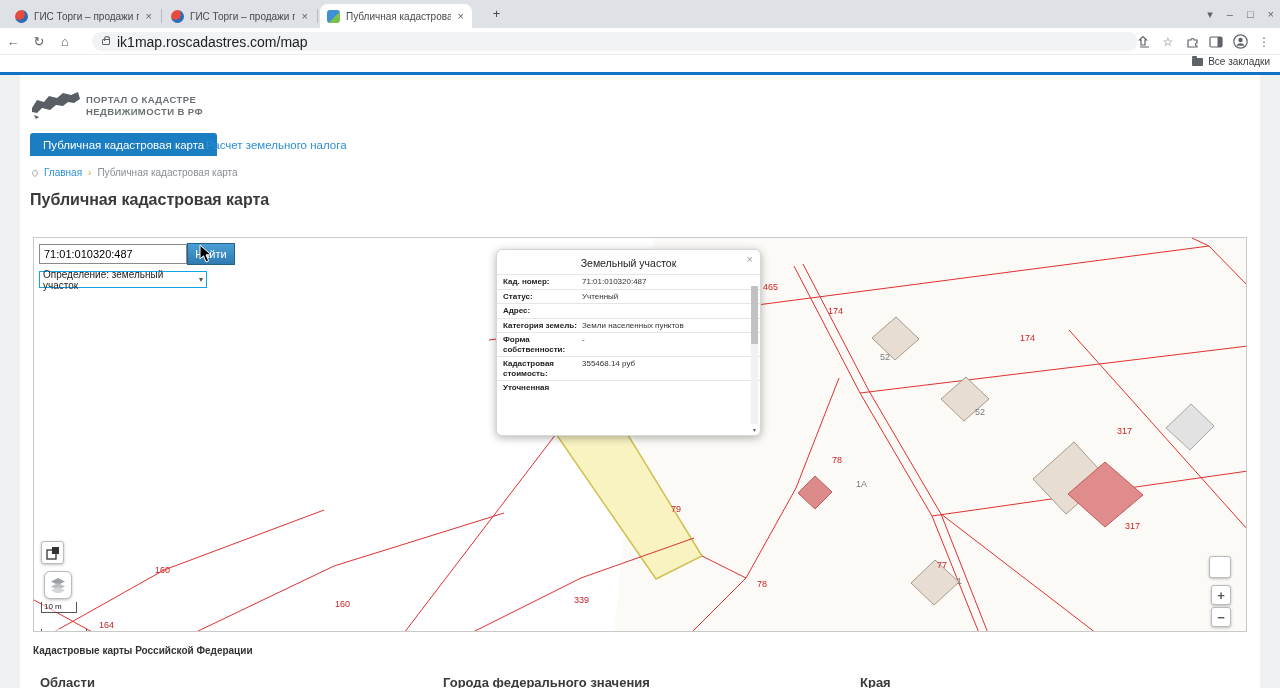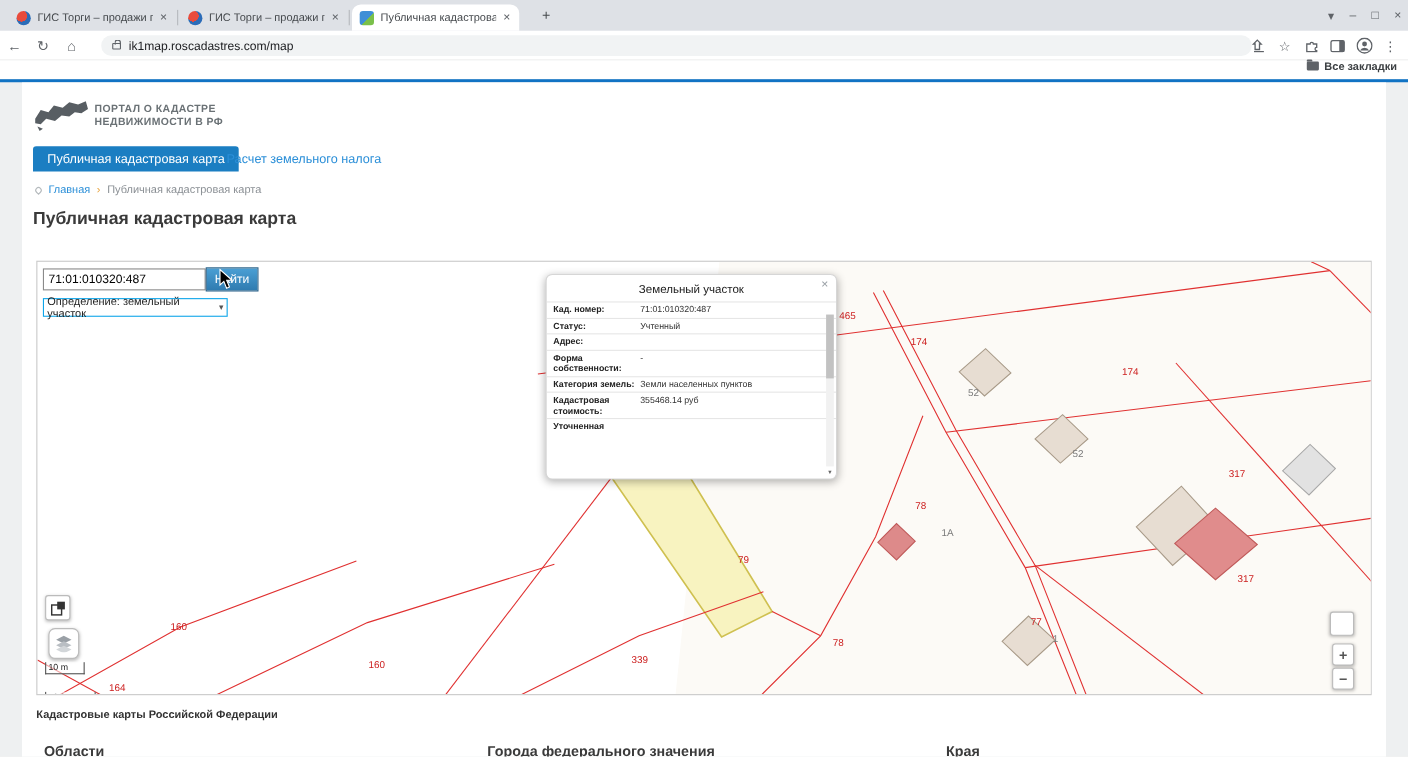--- a/index.html
+++ b/index.html
@@ -30,7 +30,7 @@
   .lock { width:8px; height:6px; border:1px solid #5f6368; border-radius:1px; position:relative; margin-right:7px; flex:none; }
   .lock::before { content:""; position:absolute; top:-4px; left:1px; width:4px; height:4px;
                   border:1px solid #5f6368; border-bottom:none; border-radius:3px 3px 0 0; }
-  .url { font-size:11px; color:#202124; }
+  .url { font-size:14px; color:#202124; }
   .tb-right { position:absolute; right:8px; top:0; height:27px; display:flex; align-items:center; gap:8px; }
   .tb-ico { width:16px; height:16px; display:flex; align-items:center; justify-content:center;
             color:#5f6368; font-size:12px; }

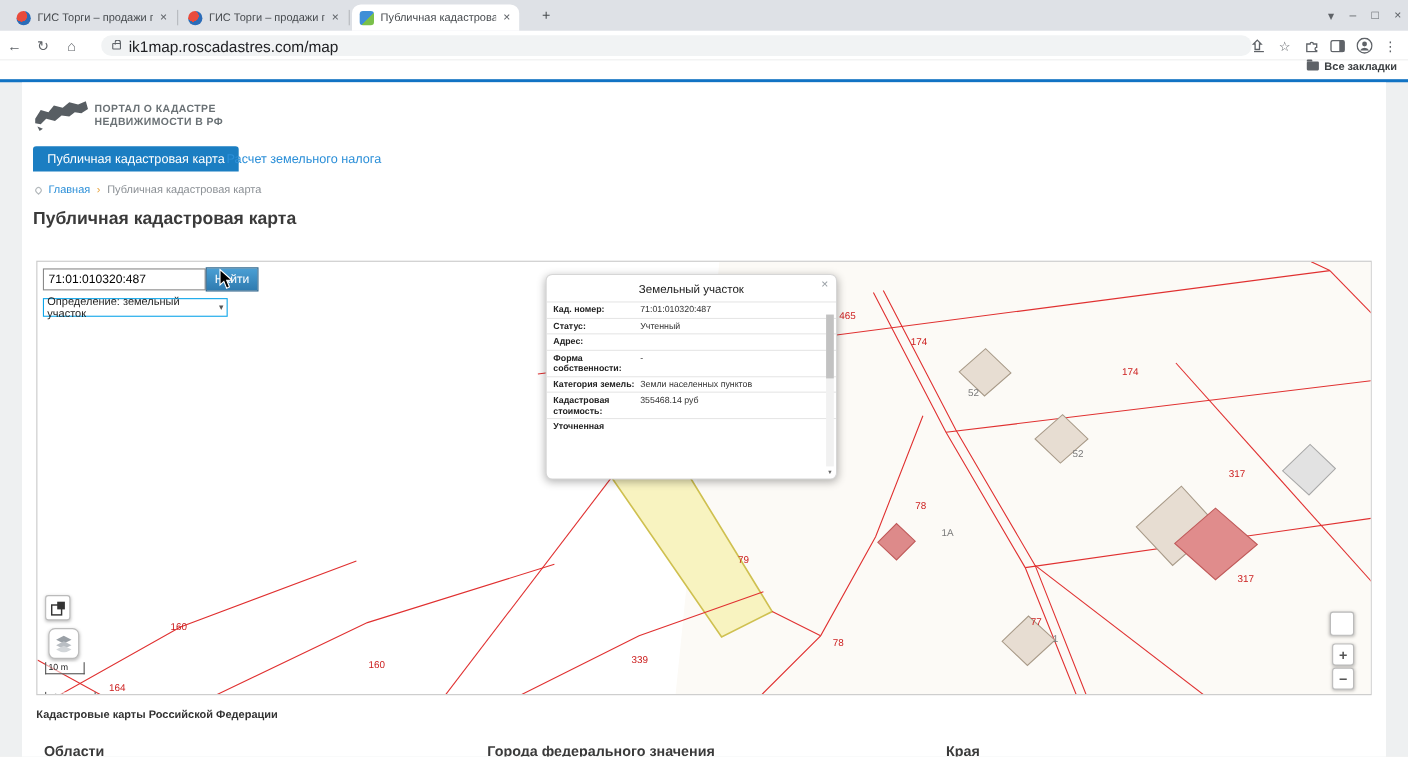--- a/index.html
+++ b/index.html
@@ -36,8 +36,8 @@
             color:#5f6368; font-size:12px; }
 
   .bookmarks { position:absolute; top:55px; left:0; width:1280px; height:17px; background:#fff; }
-  .bm-right { position:absolute; right:10px; top:1px; display:flex; gap:5px;
-              font-size:10px; color:#3c4043;font-weight:bold; }
+  .bm-right { position:absolute; right:10px; top:1px; display:flex; align-items:center; gap:5px;
+              font-size:10px; color:#3c4043; }
   .folder { width:11px; height:8px; background:#5f6368; border-radius:1px; position:relative; }
   .folder::before { content:""; position:absolute; top:-2px; left:0; width:5px; height:2px; background:#5f6368;
                     border-radius:1px 1px 0 0; }

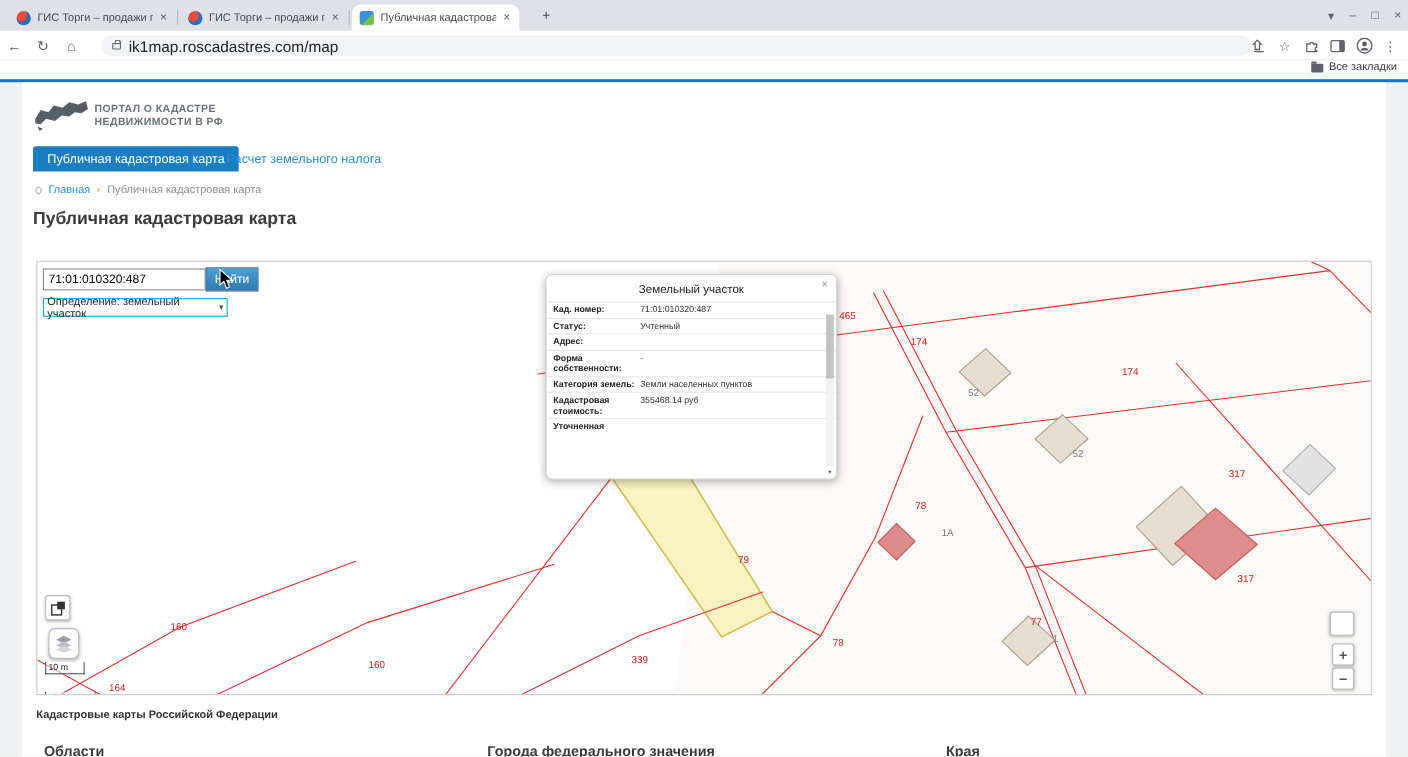--- a/index.html
+++ b/index.html
@@ -317,12 +317,12 @@
               <div class="plabel">Адрес:</div>
             </div>
             <div class="prow">
+              <div class="plabel">Категория земель:</div>
+              <div class="pval">Земли населенных пунктов</div>
+            </div>
+            <div class="prow">
               <div class="plabel">Форма собственности:</div>
               <div class="pval">-</div>
-            </div>
-            <div class="prow">
-              <div class="plabel">Категория земель:</div>
-              <div class="pval">Земли населенных пунктов</div>
             </div>
             <div class="prow">
               <div class="plabel">Кадастровая стоимость:</div>

